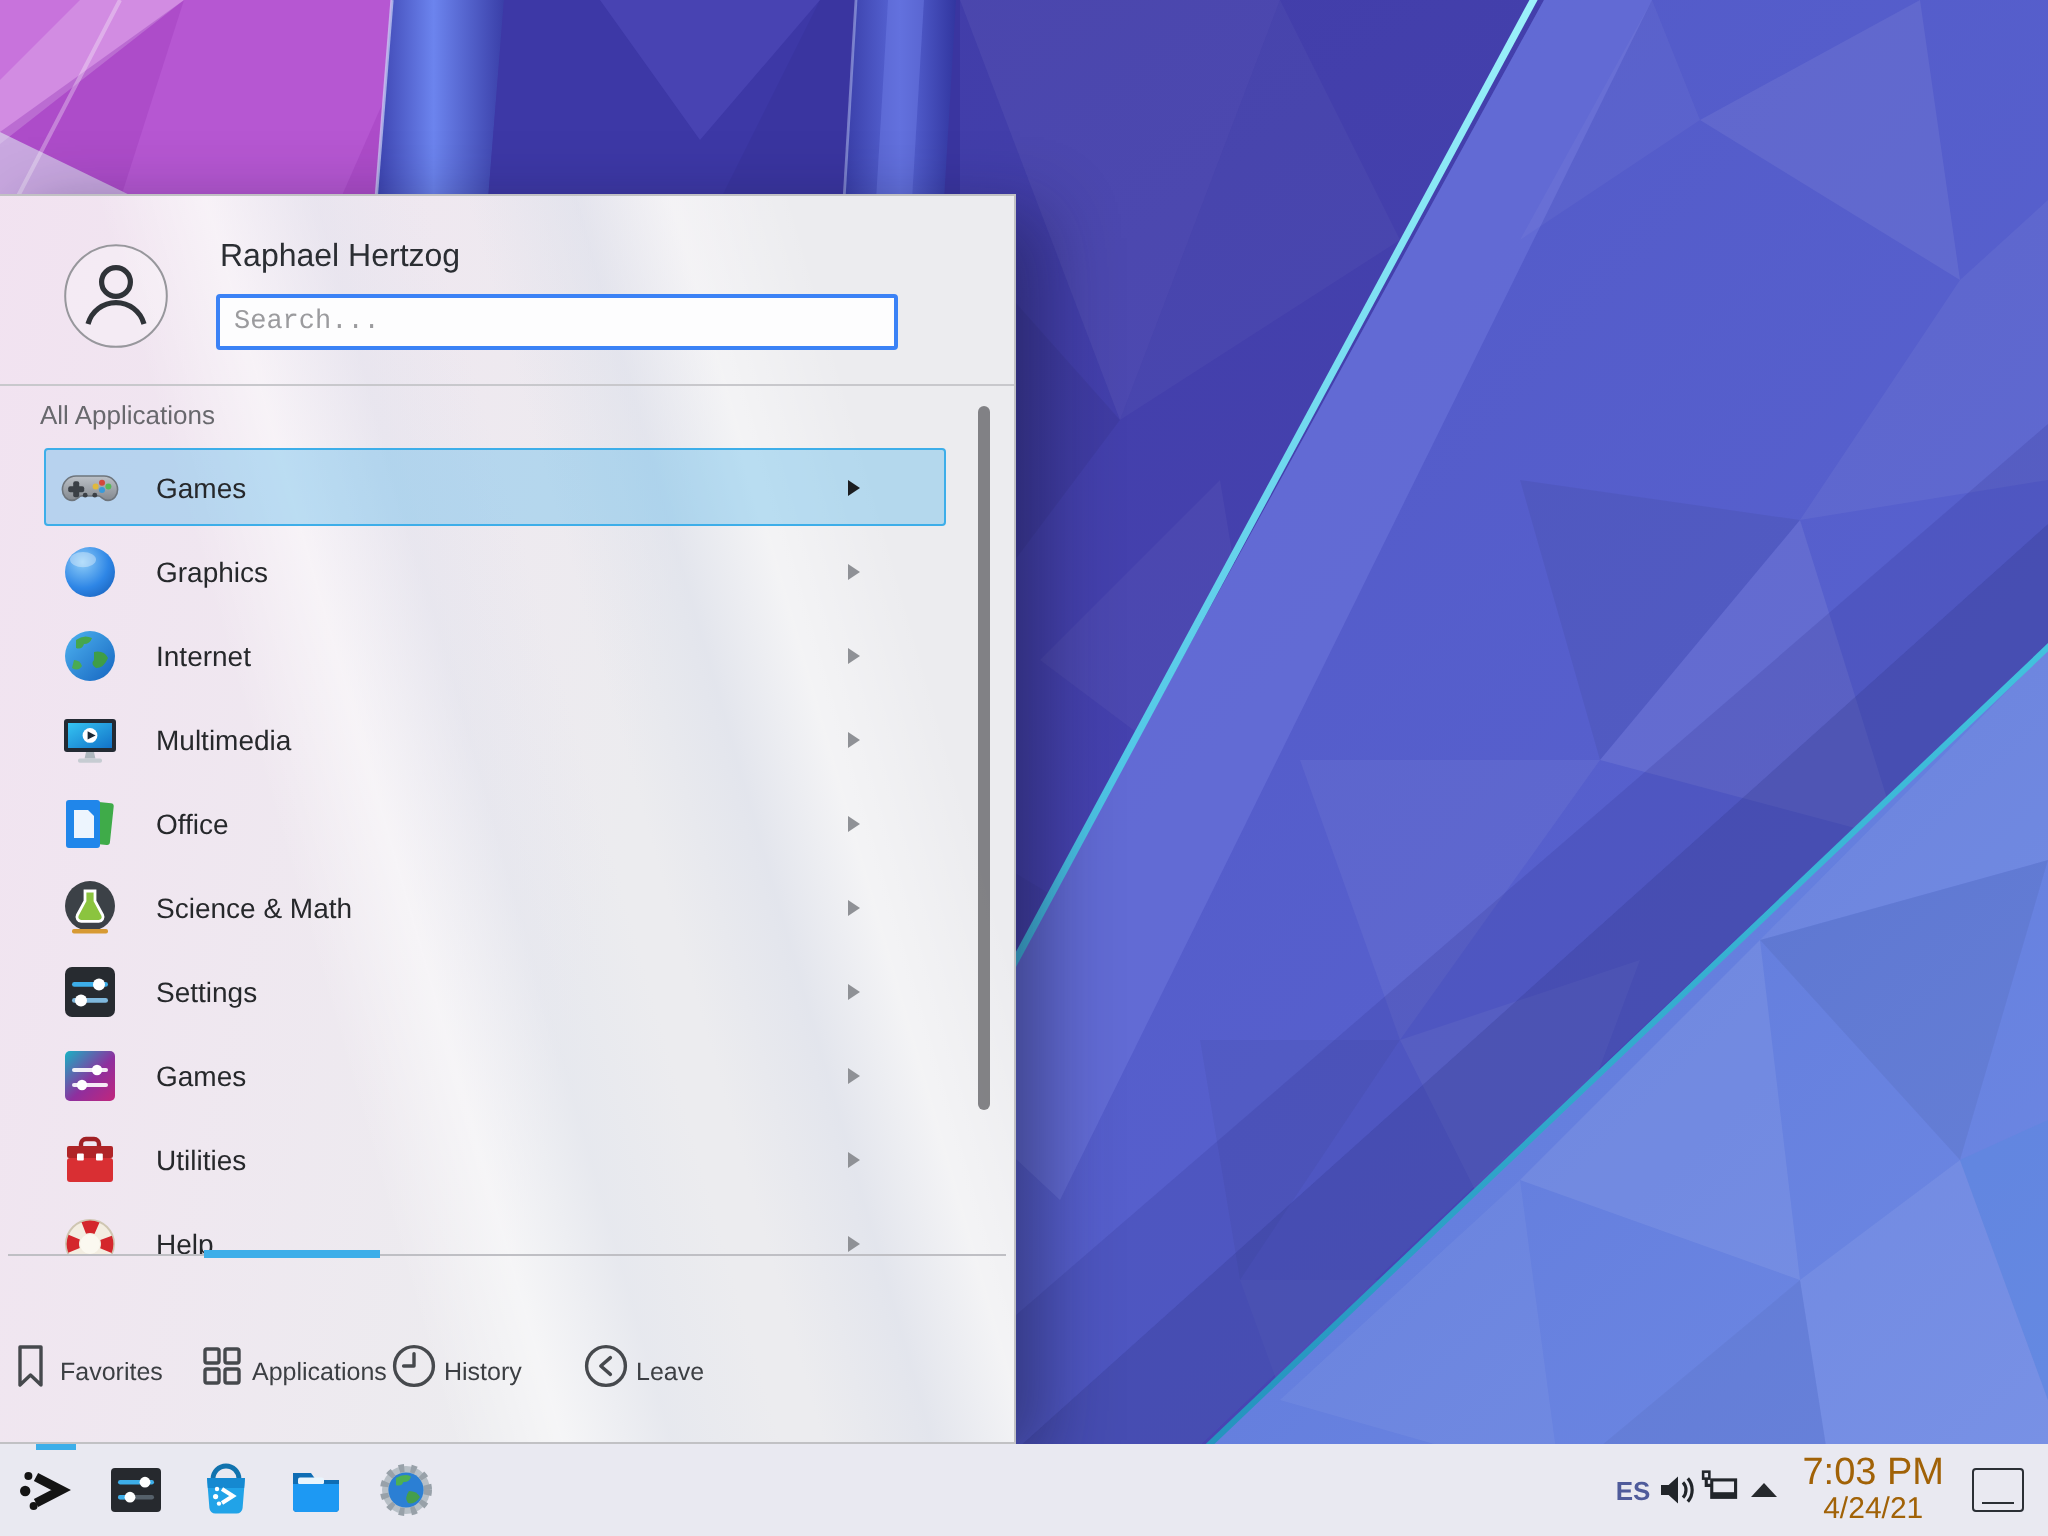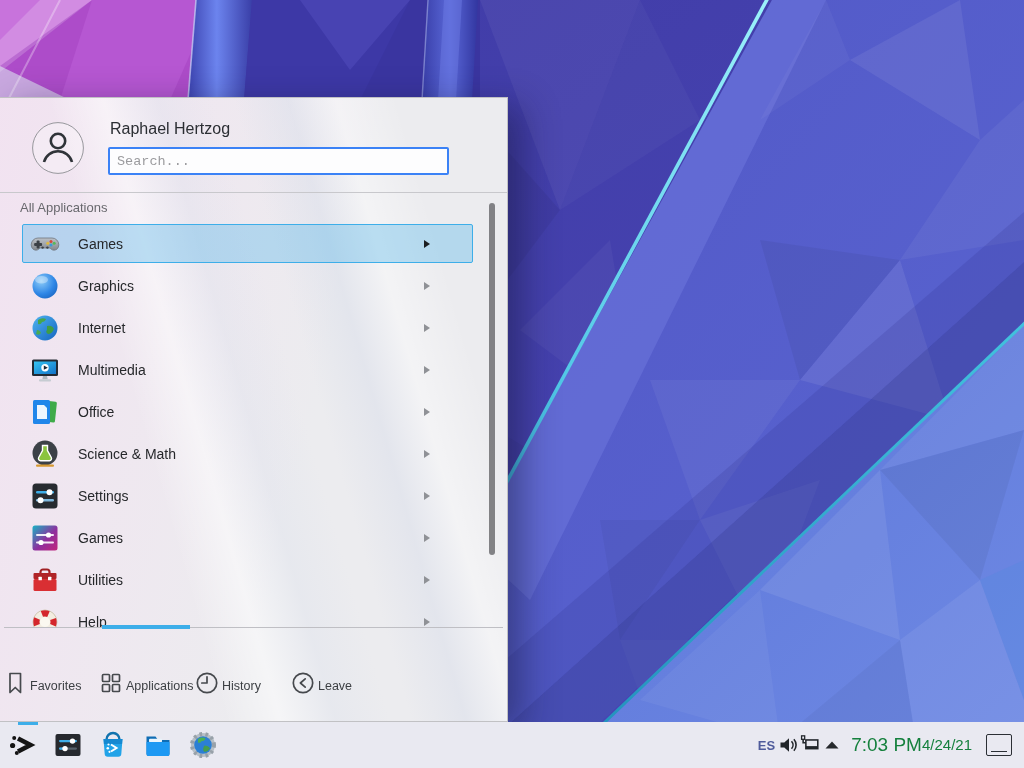--- a/index.html
+++ b/index.html
@@ -62,7 +62,7 @@
   #tray { display:flex; align-items:center; }
   #kbd-layout { font-size:13px; font-weight:bold; color:#4f5b9b; padding:0 2px; }
   .tray-icon svg { width:22px; height:22px; display:block; }
-  #clock { margin-left:8px; display:flex; flex-direction:row; align-items:center; color:#15803d; }
+  #clock { margin-left:8px; display:flex; flex-direction:column; align-items:center; color:#a16207; }
   #clock-time { font-size:19px; line-height:20px; }
   #clock-date { font-size:15px; line-height:16px; }
   #show-desktop { margin-left:14px; position:relative; width:26px; height:22px;

